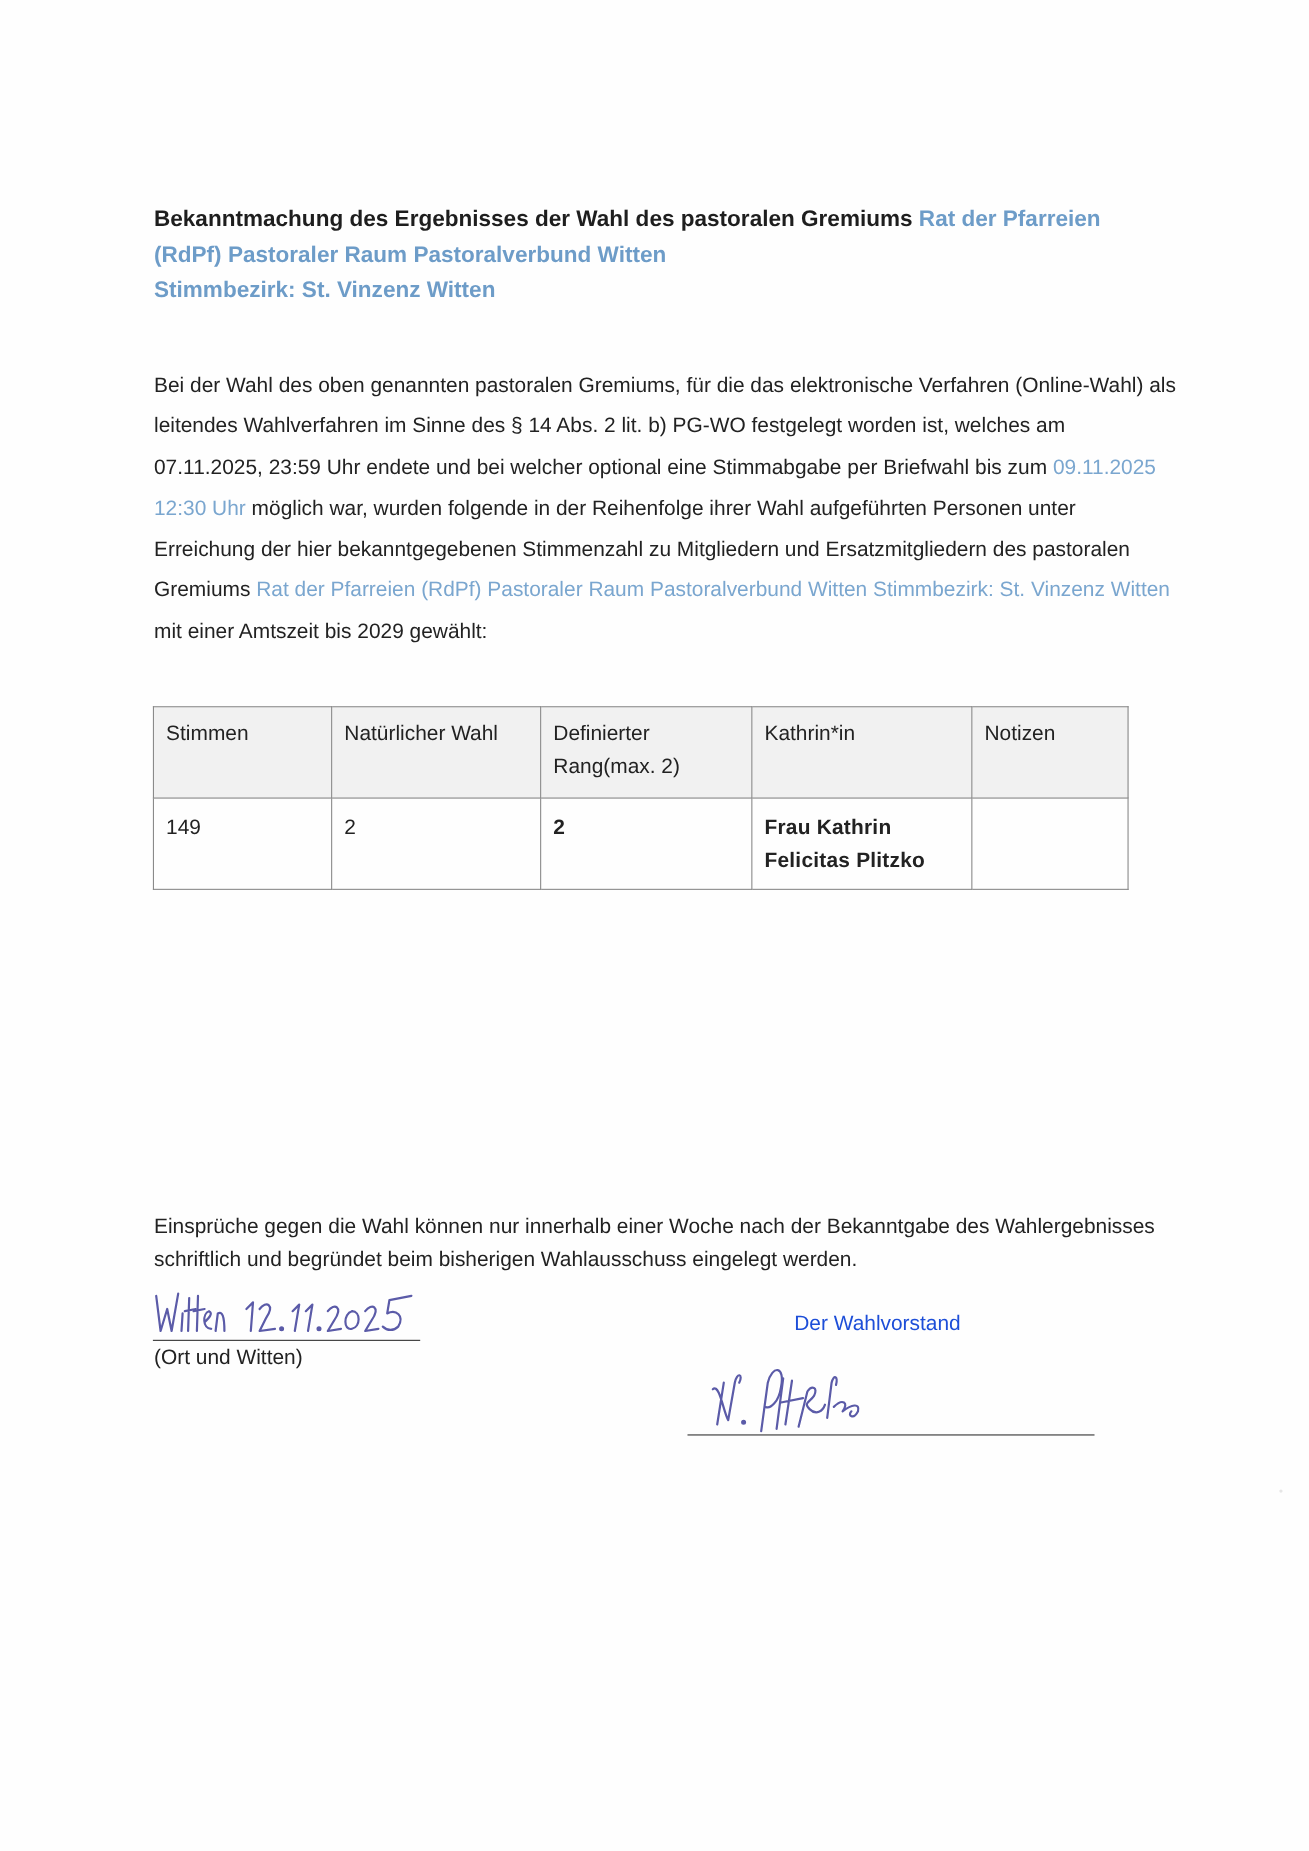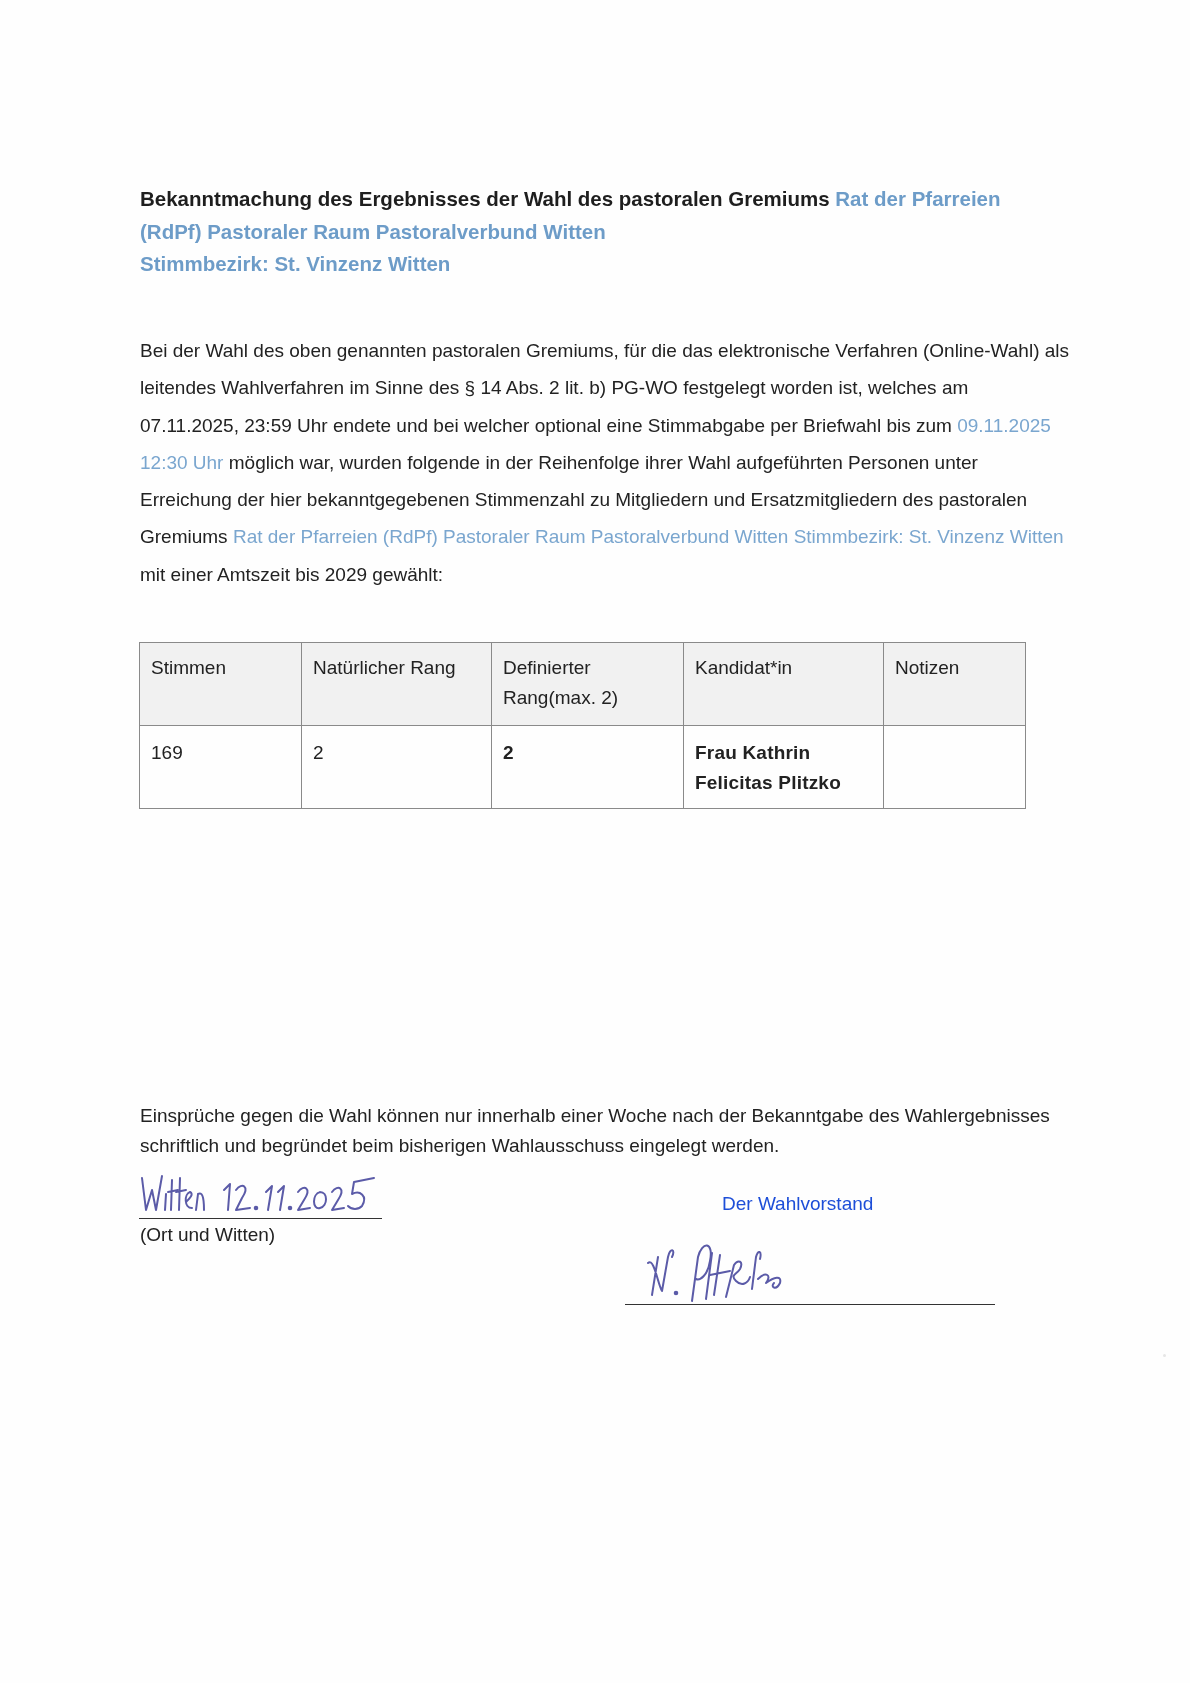--- a/index.html
+++ b/index.html
@@ -161,7 +161,7 @@
     <thead>
       <tr>
         <th class="col1">Stimmen</th>
-        <th class="col2">Natürlicher Rang</th>
+        <th class="col2">Natürlicher Wahl</th>
         <th class="col3">Definierter Rang(max. 2)</th>
         <th class="col4">Kandidat*in</th>
         <th class="col5">Notizen</th>

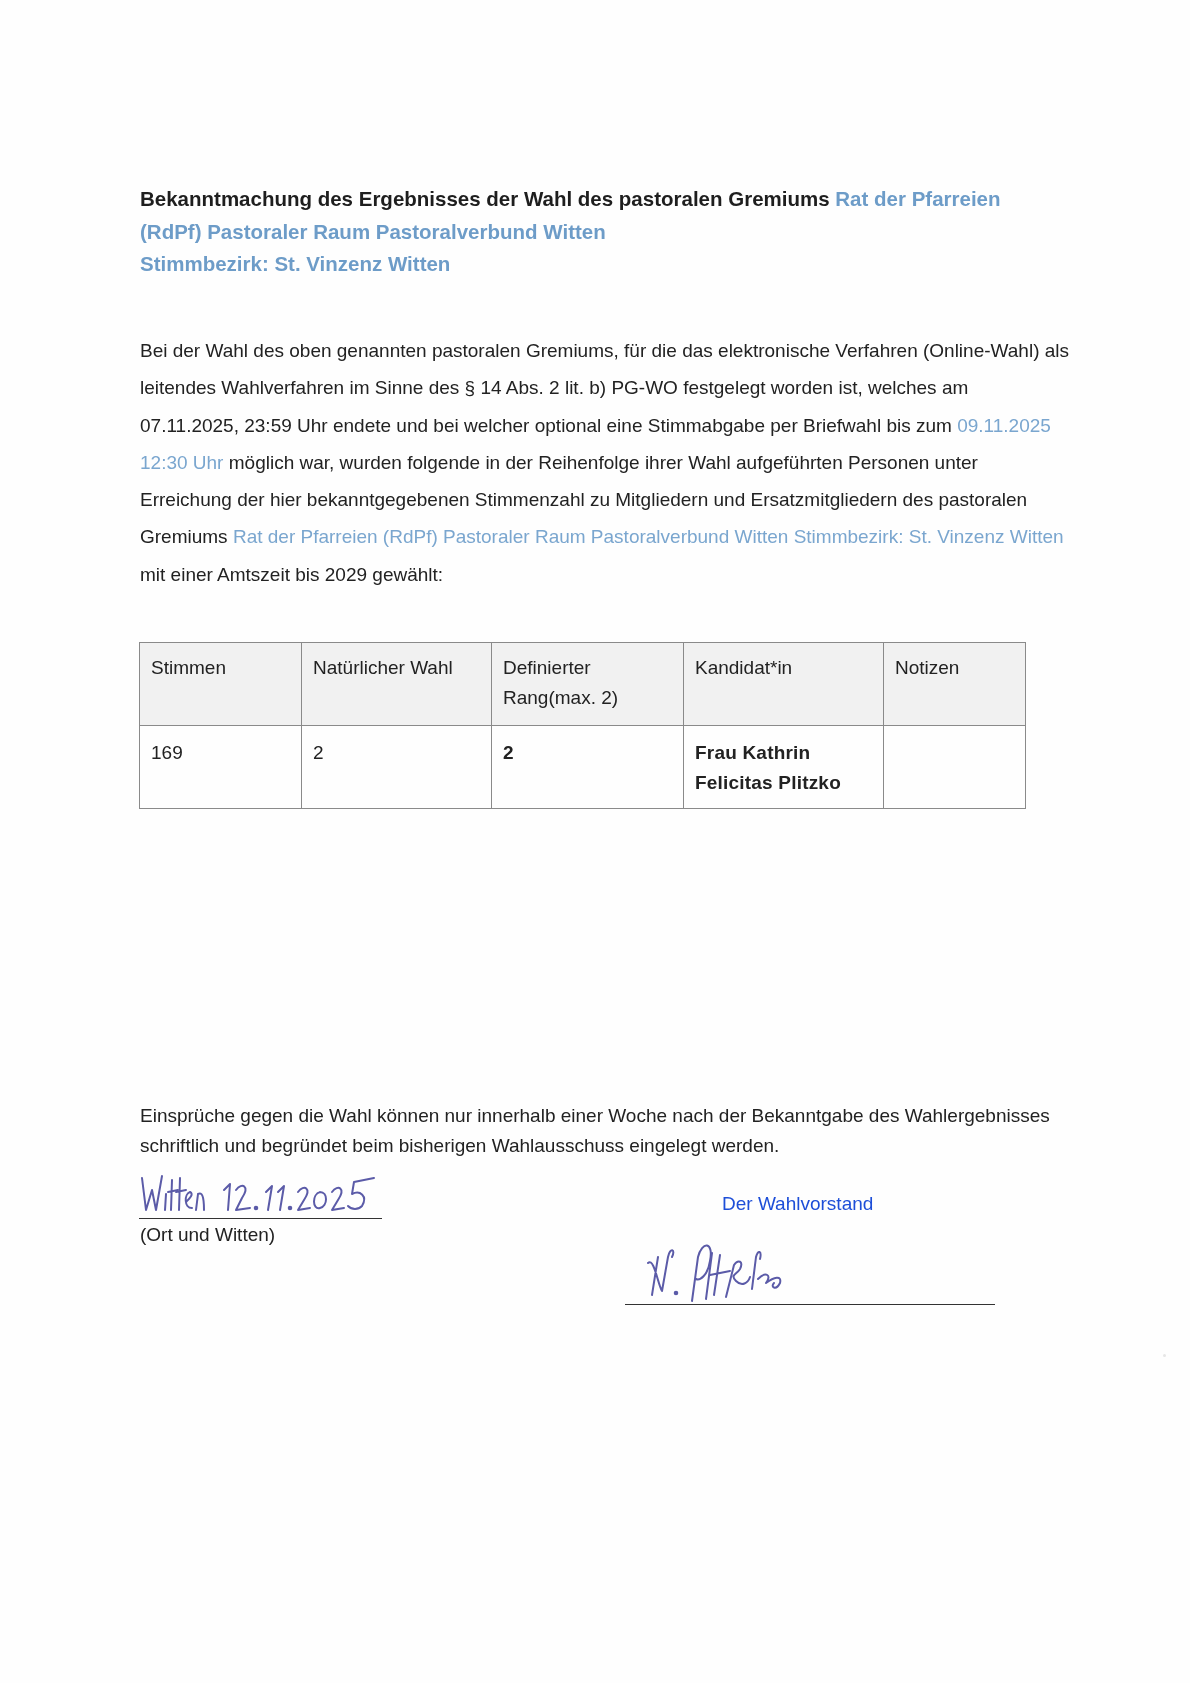--- a/index.html
+++ b/index.html
@@ -163,7 +163,7 @@
         <th class="col1">Stimmen</th>
         <th class="col2">Natürlicher Wahl</th>
         <th class="col3">Definierter Rang(max. 2)</th>
-        <th class="col4">Kandidat*in</th>
+        <th class="col4">Kathrin*in</th>
         <th class="col5">Notizen</th>
       </tr>
     </thead>

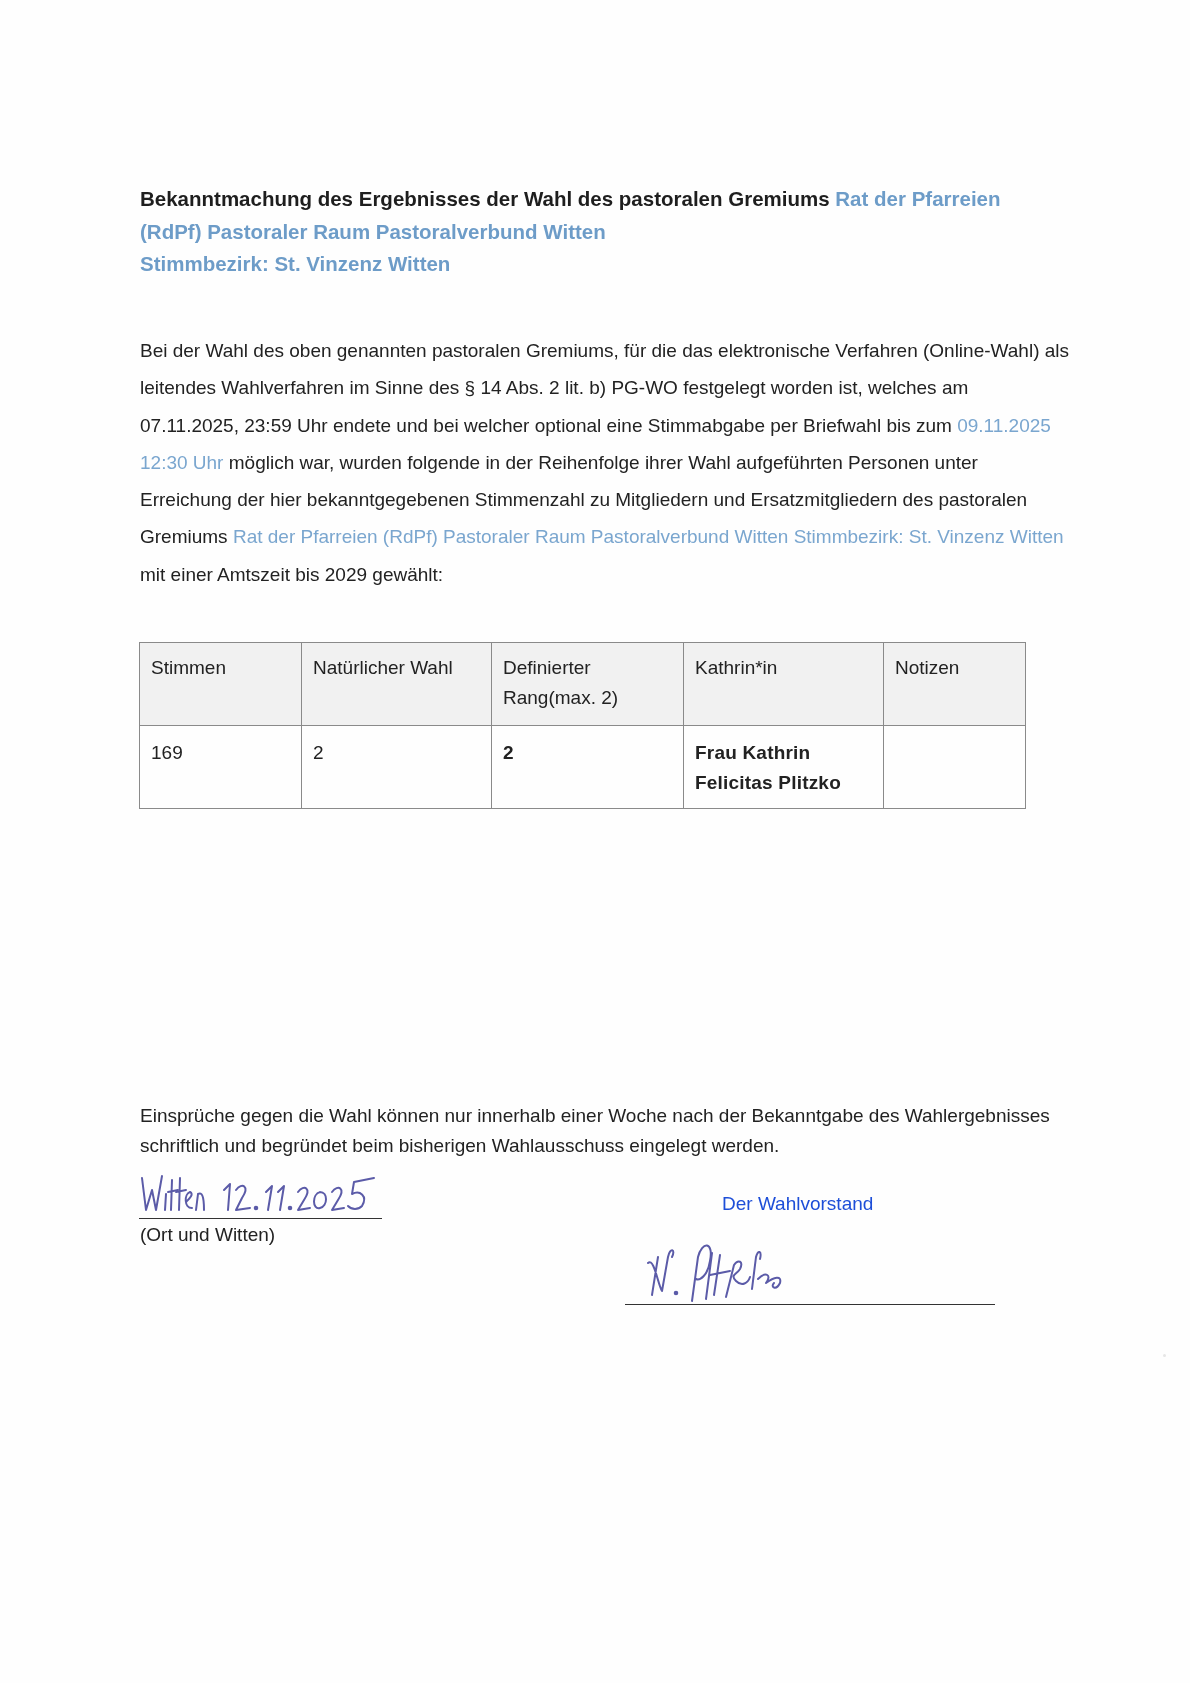--- a/index.html
+++ b/index.html
@@ -169,7 +169,7 @@
     </thead>
     <tbody>
       <tr class="r2">
-        <td>169</td>
+        <td>149</td>
         <td>2</td>
         <td><span class="bold">2</span><span></span></td>
         <td class="cand">Frau Kathrin Felicitas Plitzko</td>

